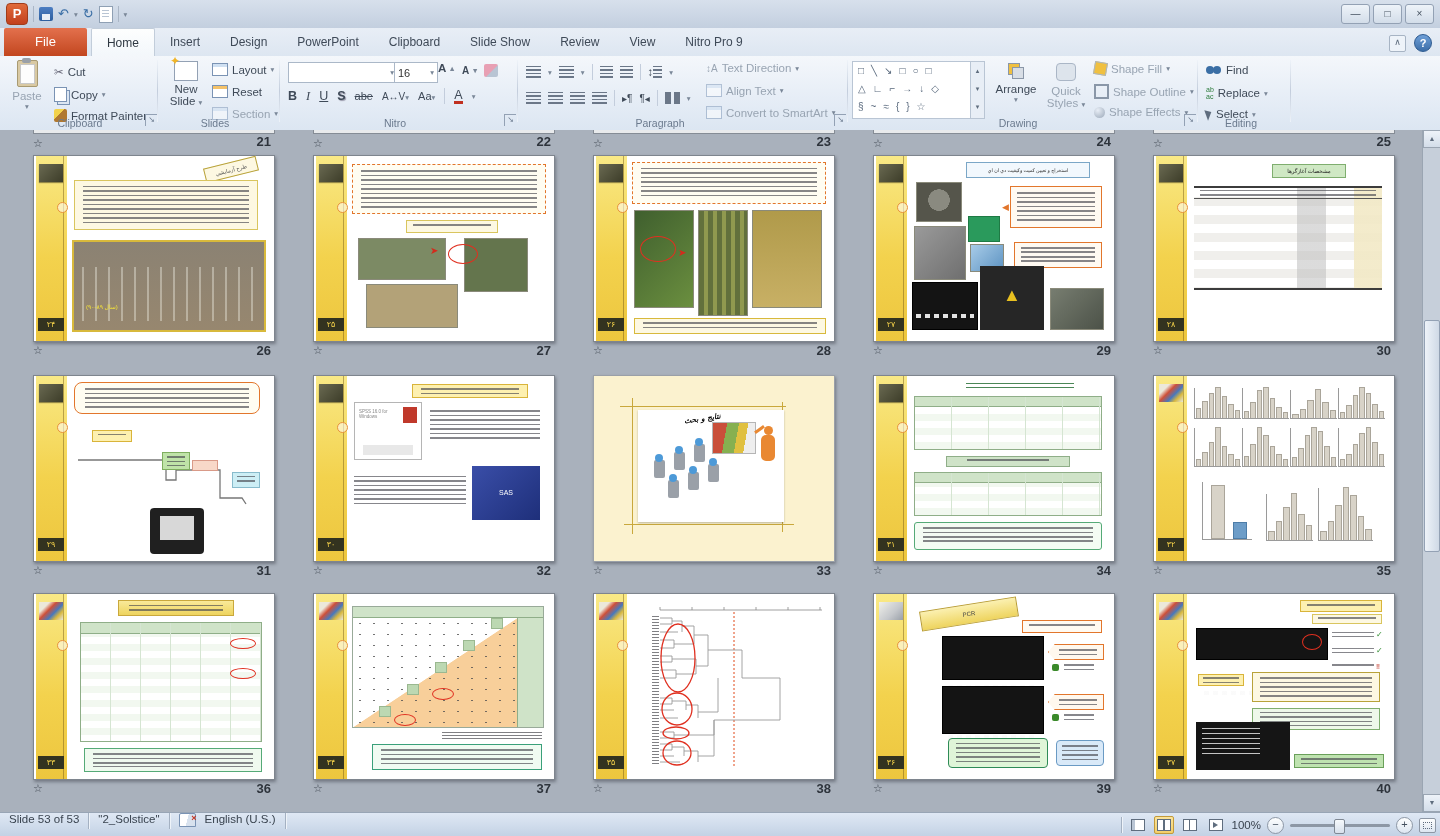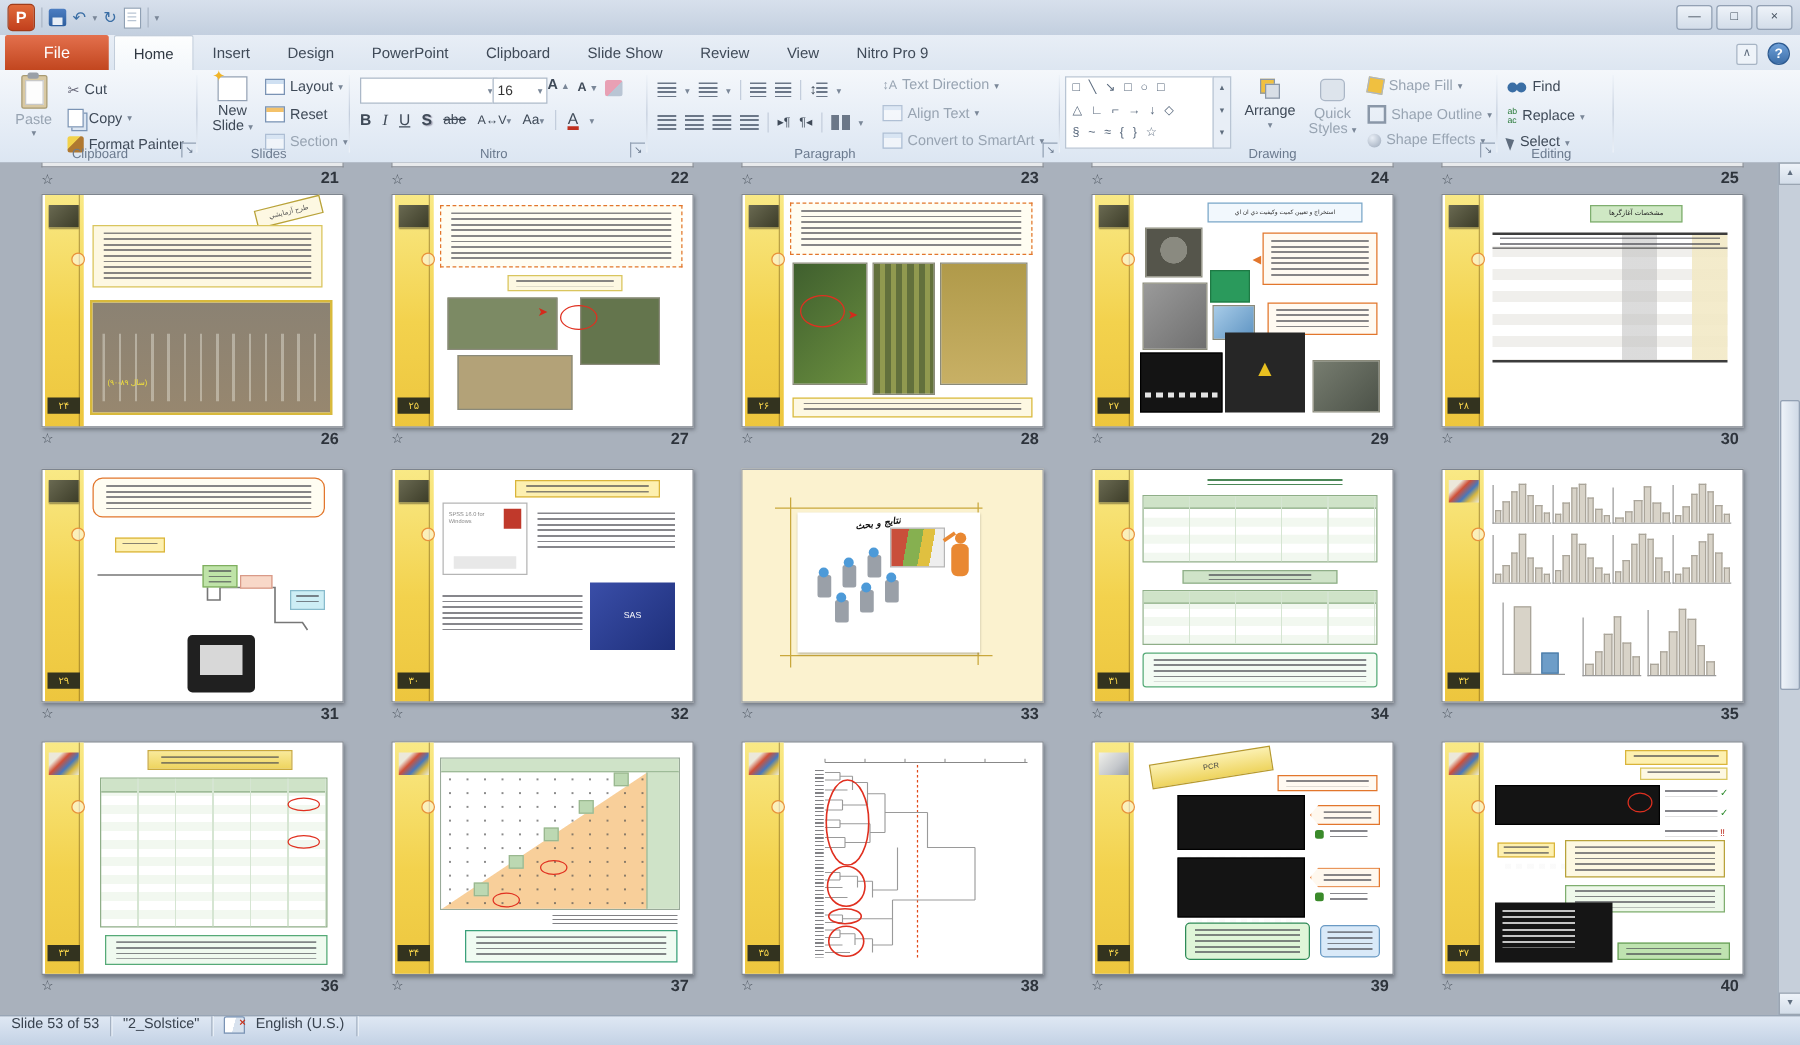--- a/index.html
+++ b/index.html
@@ -915,6 +915,29 @@
     <span>English (U.S.)</span>
     <span class="ssep"></span>
   </div>
+  <div class="sright">
+    <span class="ssep"></span>
+    <div class="vbtn">
+        <div class="vico norm"></div>
+      </div>
+    <div class="vbtn active">
+        <div class="vico grid"></div>
+      </div>
+    <div class="vbtn">
+        <div class="vico read"></div>
+      </div>
+    <div class="vbtn">
+        <div class="vico show"></div>
+      </div>
+    <span>100%</span>
+    <div class="zbtn">−</div>
+    <div class="ztrack">
+        <div class="tick"></div>
+        <div class="zthumb"></div>
+      </div>
+    <div class="zbtn">+</div>
+    <div class="fitbtn"></div>
+  </div>
 </div>
 
 </body></html>

